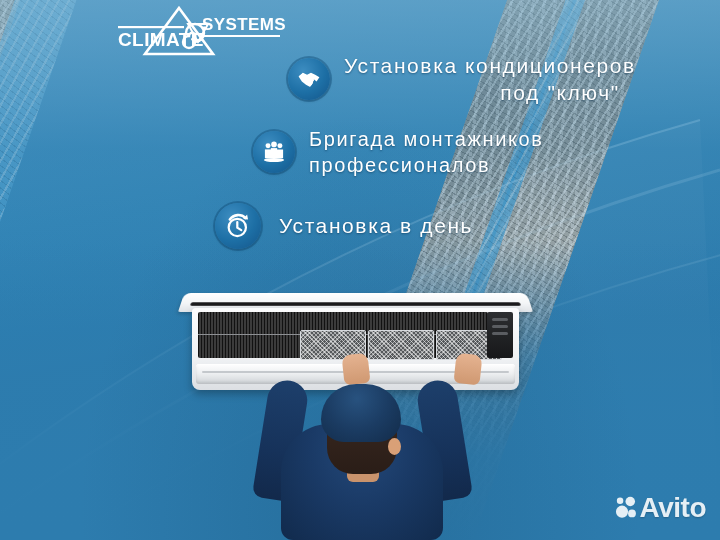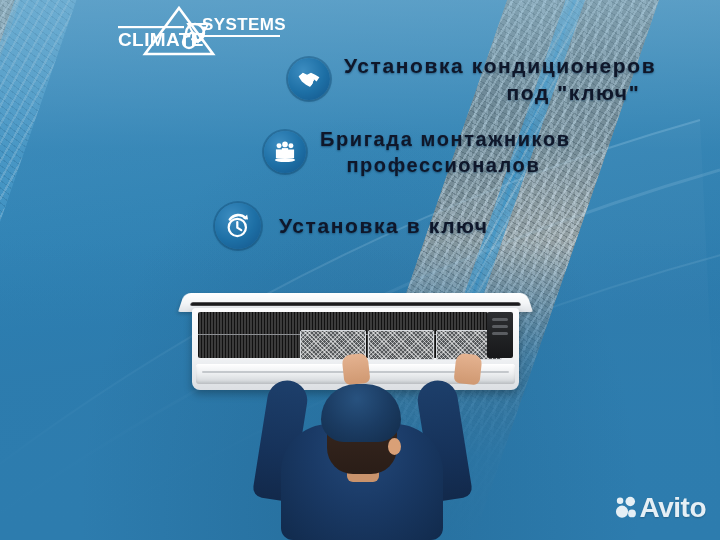--- a/index.html
+++ b/index.html
@@ -82,9 +82,9 @@
 
   .btext {
     margin-left: 14px;
-    color: #0f172a;
+    color: #ffffff;
     font-size: 21px;
-    font-weight: 700;
+    font-weight: 400;
     letter-spacing: 1.6px;
     line-height: 1.30;
     text-shadow: 0 1px 2px rgba(10,50,80,.55);

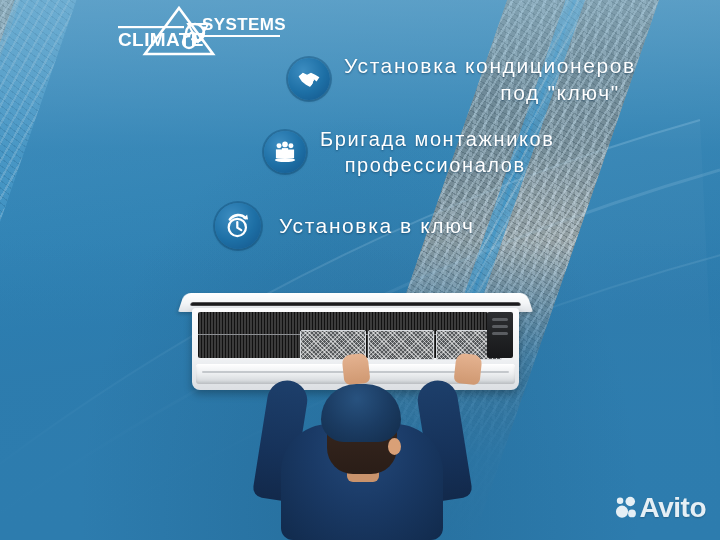--- a/index.html
+++ b/index.html
@@ -67,7 +67,7 @@
   
   .benefit { position: absolute; display: flex; align-items: center; }
   .b1 { left: 288px; top: 52px; }
-  .b2 { left: 264px; top: 126px; }
+  .b2 { left: 253px; top: 126px; }
   .b3 { left: 215px; top: 203px; }
 
   .icon-circle {

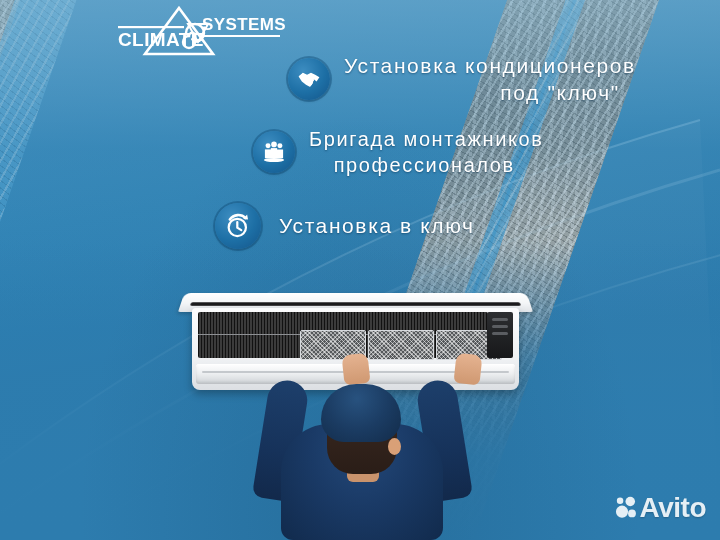--- a/index.html
+++ b/index.html
@@ -95,7 +95,7 @@
   .b1 .l1 { display: block; }
   .b1 .l2 { text-align: right; padding-right: 16px; }
   .b2 .btext { font-size: 20px; }
-  .b2 .l2 { text-align: center; padding-right: 4px; }
+  .b2 .l2 { text-align: left; padding-right: 4px; }
   .b3 .btext { font-size: 21px; }
   .b3 .l1 { display: block; padding-left: 4px; }
   .b3 .l2 { text-align: right; padding-right: 0px; }

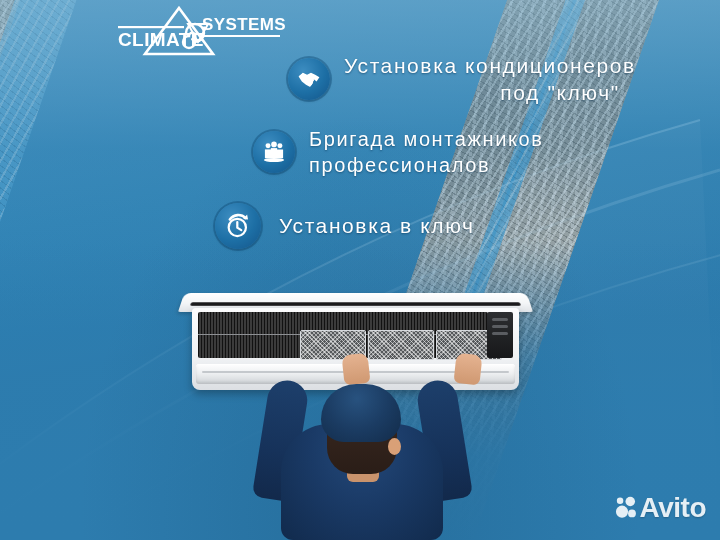--- a/index.html
+++ b/index.html
@@ -308,7 +308,7 @@
       </svg>
     </div>
     <div class="btext">
-      <span class="l1">Установка в ключ</span>
+      <span class="l1">Установка в день</span>
     </div>
   </div>
 

